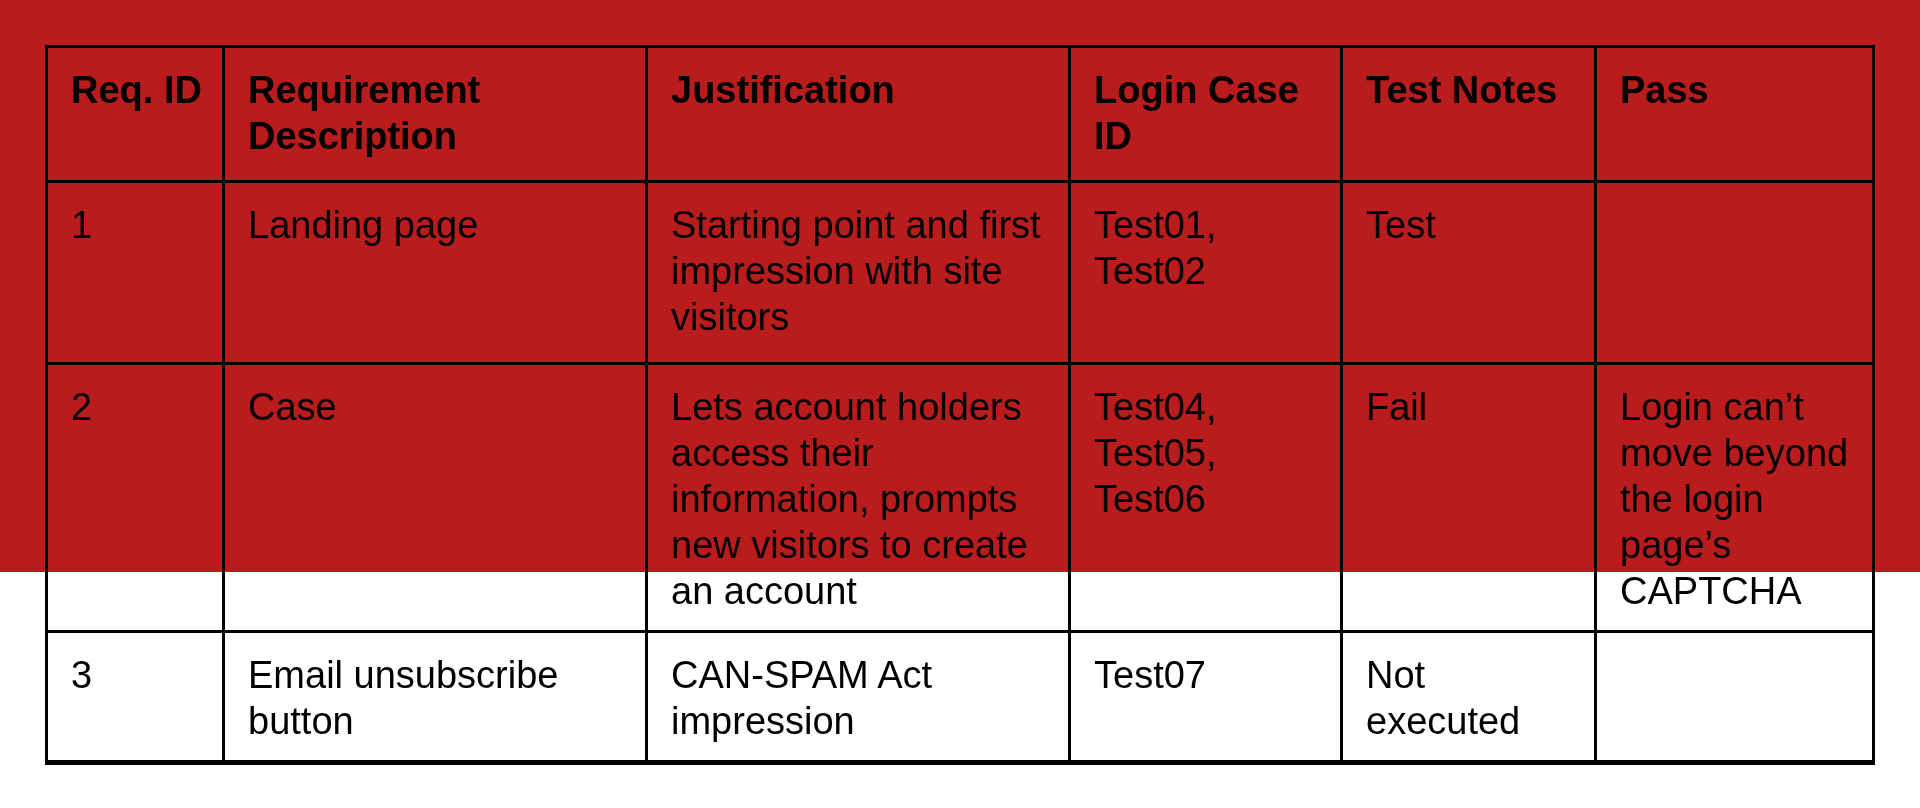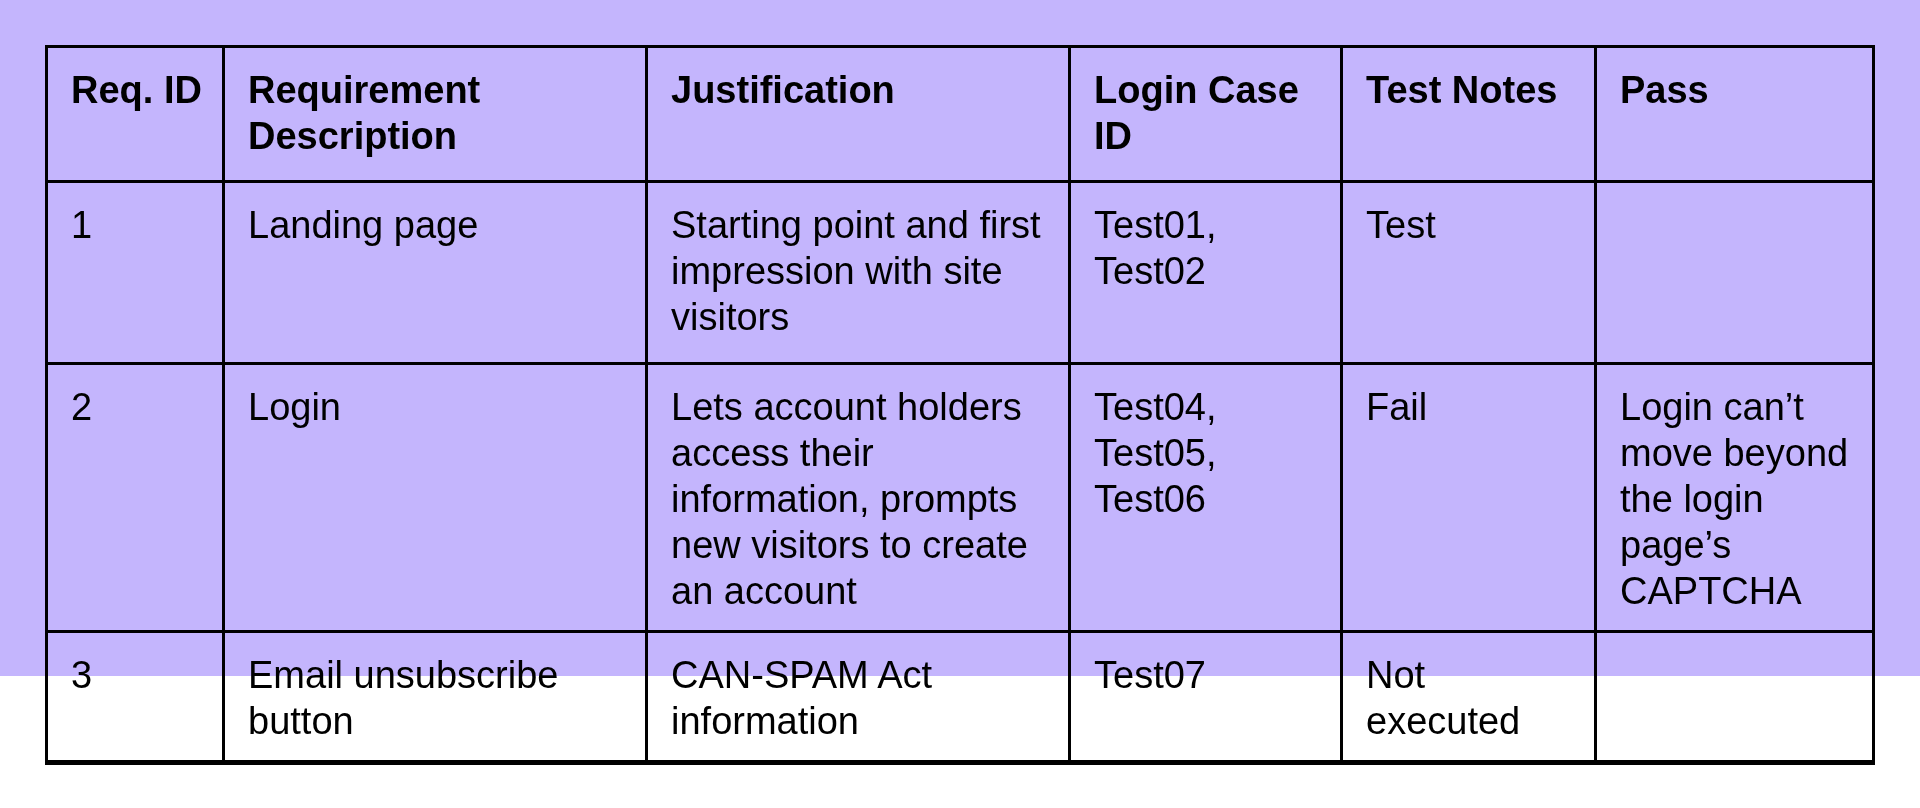--- a/index.html
+++ b/index.html
@@ -15,8 +15,8 @@
   .page {
     position: relative;
     width: 1920px;
-    height: 676px;
-    background: #c4b5fd;
+    height: 572px;
+    background: #b91c1c;
   }
   table.rtm {
     position: absolute;

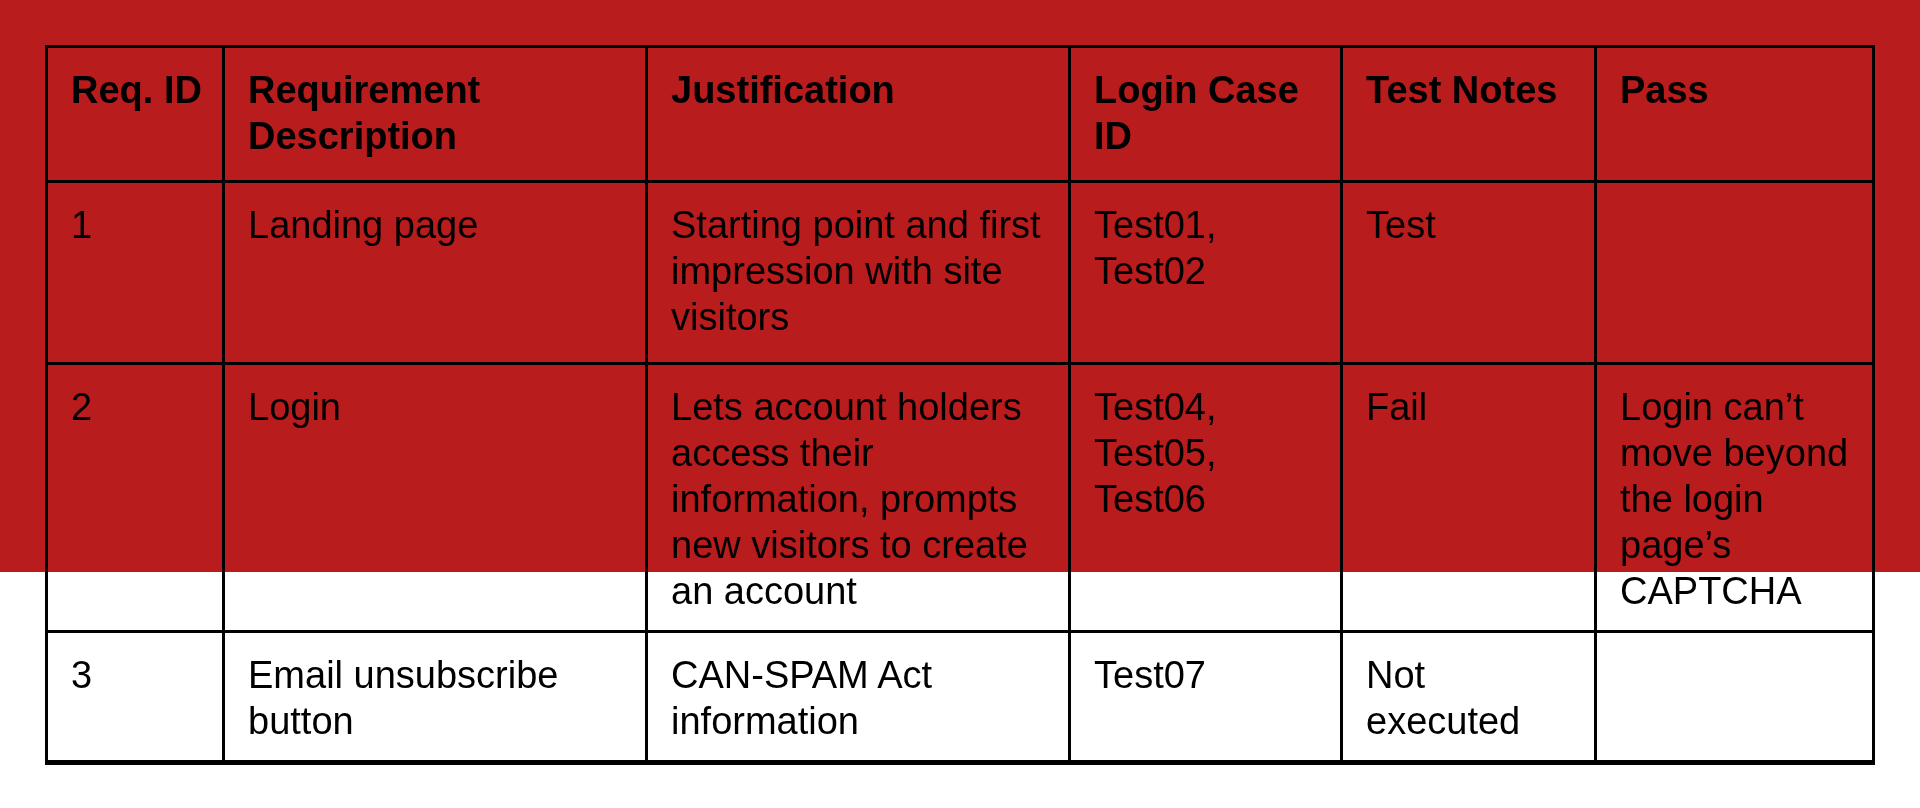--- a/index.html
+++ b/index.html
@@ -92,7 +92,7 @@
       </tr>
       <tr class="r-1">
         <td>2</td>
-        <td>Login</td>
+        <td>Case</td>
         <td>Lets account holders
 access their
 information, prompts

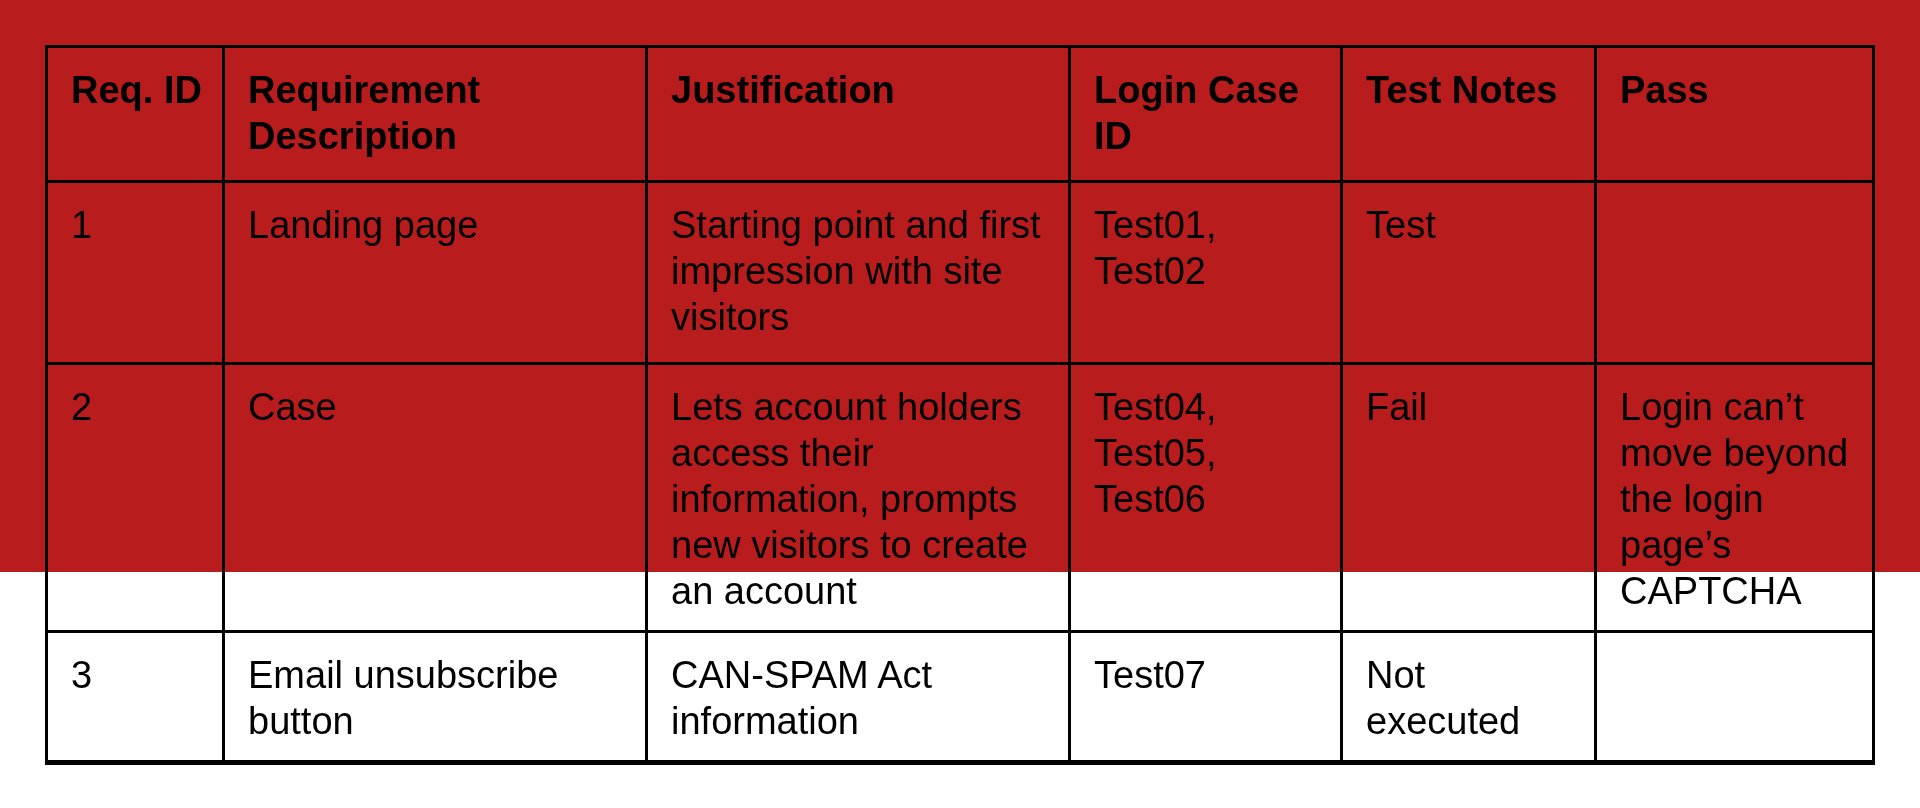--- a/index.html
+++ b/index.html
@@ -113,7 +113,7 @@
         <td>Email unsubscribe
 button</td>
         <td>CAN-SPAM Act
-information</td>
+impression</td>
         <td>Test07</td>
         <td>Not
 executed</td>

